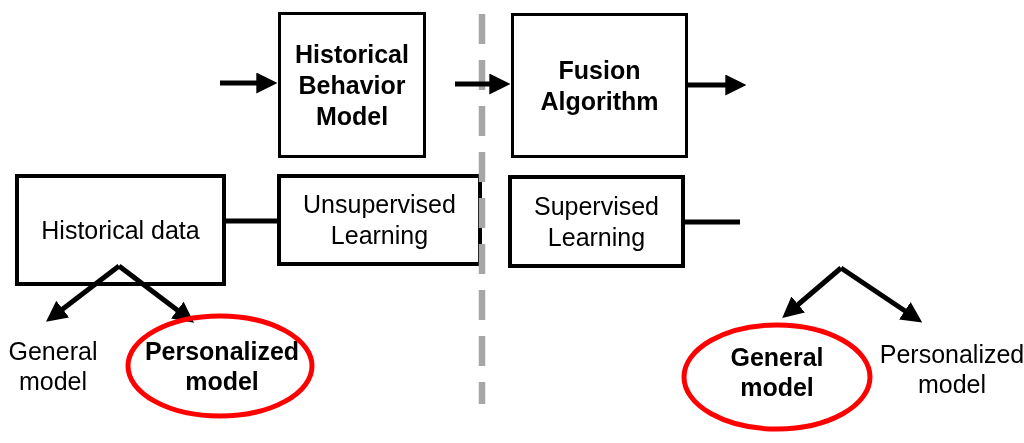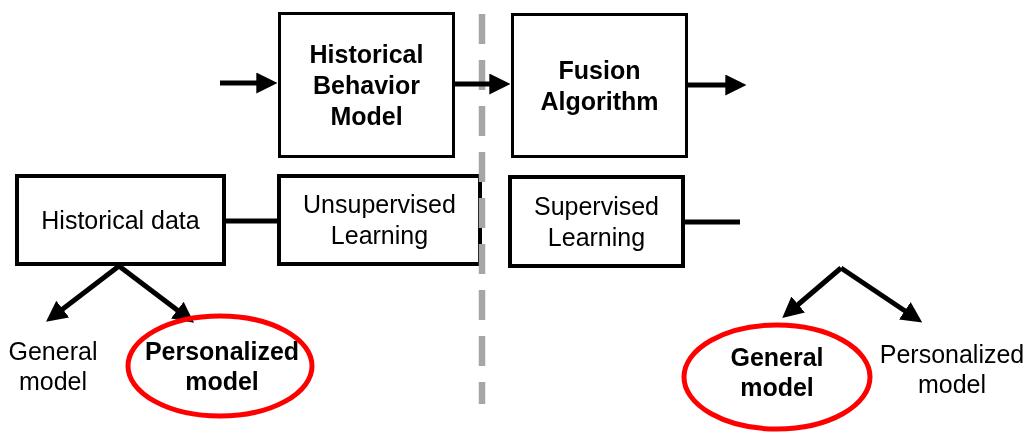--- a/index.html
+++ b/index.html
@@ -53,7 +53,7 @@
   #overlay .ink { stroke: #000000; }
 
   
-  #box-hbm      { left: 278px; top: 12px;  width: 177px; height: 146px; }
+  #box-hbm      { left: 278px; top: 12px;  width: 148px; height: 146px; }
   #box-fusion   { left: 511px; top: 13px;  width: 177px; height: 145px; }
   #box-histdata { left: 15px;  top: 174px; width: 211px; height: 92px;  }
   #box-unsup    { left: 277px; top: 174px; width: 205px; height: 92px;  }

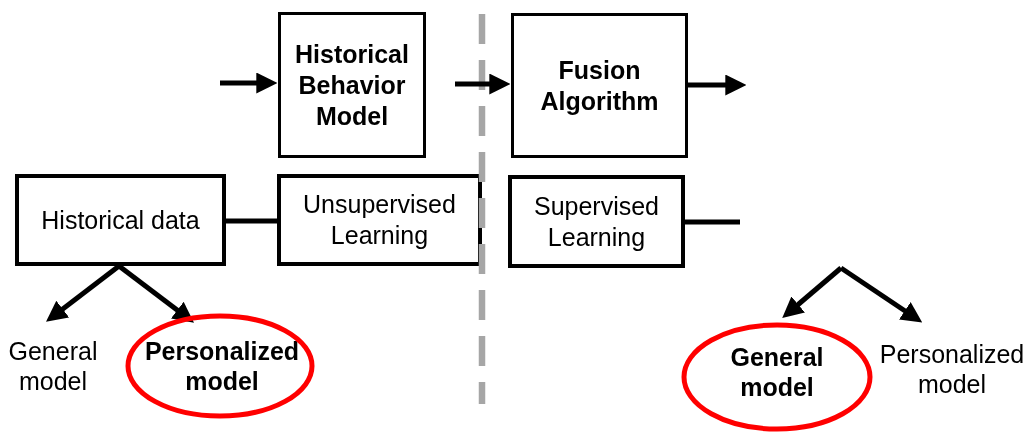--- a/index.html
+++ b/index.html
@@ -55,7 +55,7 @@
   
   #box-hbm      { left: 278px; top: 12px;  width: 148px; height: 146px; }
   #box-fusion   { left: 511px; top: 13px;  width: 177px; height: 145px; }
-  #box-histdata { left: 15px;  top: 174px; width: 211px; height: 92px;  }
+  #box-histdata { left: 15px;  top: 174px; width: 211px; height: 112px;  }
   #box-unsup    { left: 277px; top: 174px; width: 205px; height: 92px;  }
   #box-sup      { left: 508px; top: 175px; width: 177px; height: 93px; text-align: center;  }
   #box-labeled  { left: 738px; top: 174px; width: 207px; height: 94px;  }

